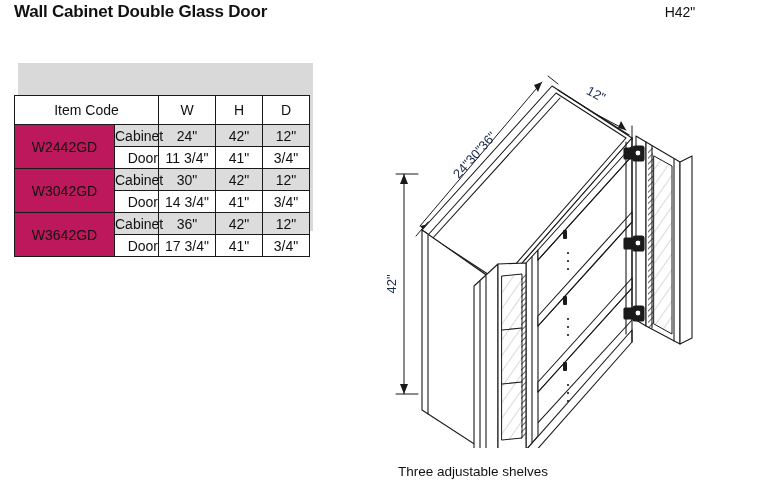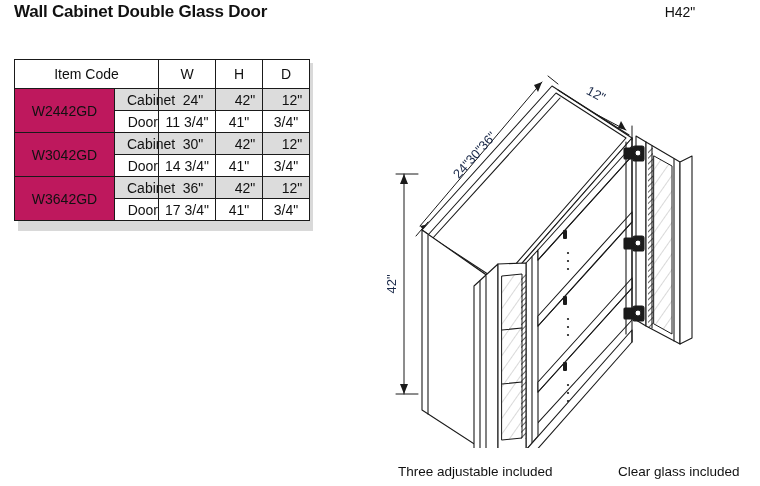--- a/index.html
+++ b/index.html
@@ -36,6 +36,7 @@
     background:#ffffff;
     table-layout:fixed;
     width:295px;
+    margin-top:36px;
   }
   table.spec td,table.spec th{
     border:1.6px solid #1a1a1a;

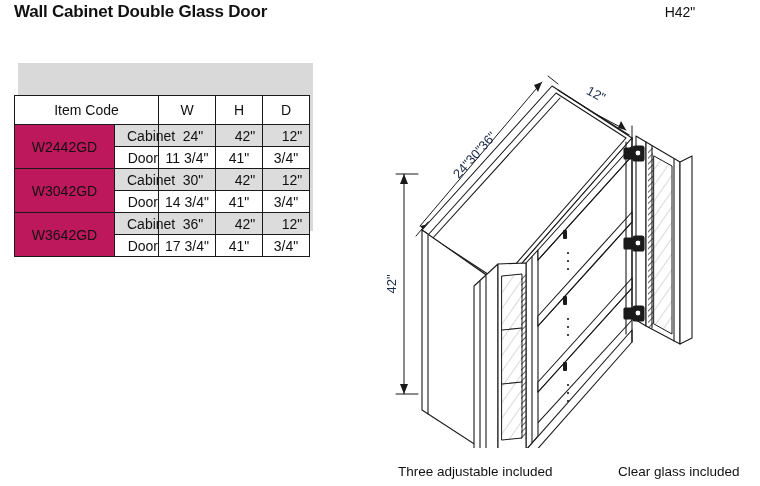--- a/index.html
+++ b/index.html
@@ -61,7 +61,7 @@
   }
   td.val-cell{height:21px;font-size:14px;}
   tr.row-cabinet td.kind-cell,
-  tr.row-cabinet td.val-cell{background:#dcdcdc;border-bottom-width:1px;padding-left:12px;}
+  tr.row-cabinet td.val-cell{background:#dcdcdc;border-bottom-width:1px;}
   tr.row-door td.kind-cell,
   tr.row-door td.val-cell{background:#ffffff;border-top-width:1px;}
   tr.row-cabinet td.kind-cell{border-top:1.6px solid #1a1a1a;}

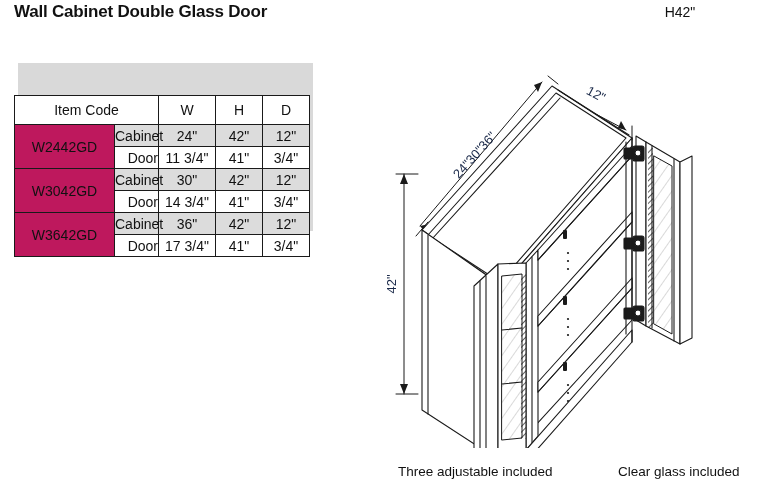--- a/index.html
+++ b/index.html
@@ -299,7 +299,7 @@
     </svg>
   </div>
 
-  <div class="caption left">Three adjustable included</div>
+  <div class="caption left">Three adjustable shelves</div>
   <div class="caption right">Clear glass included</div>
 
 </div>

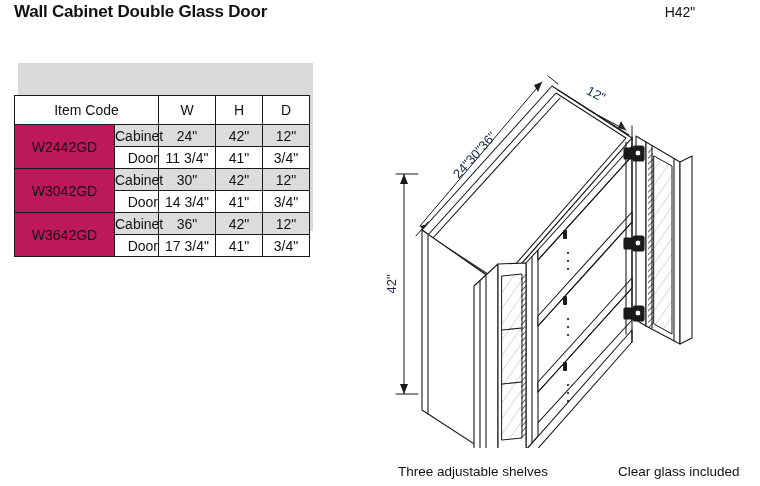--- a/index.html
+++ b/index.html
@@ -300,7 +300,6 @@
   </div>
 
   <div class="caption left">Three adjustable shelves</div>
-  <div class="caption right">Clear glass included</div>
 
 </div>
 

